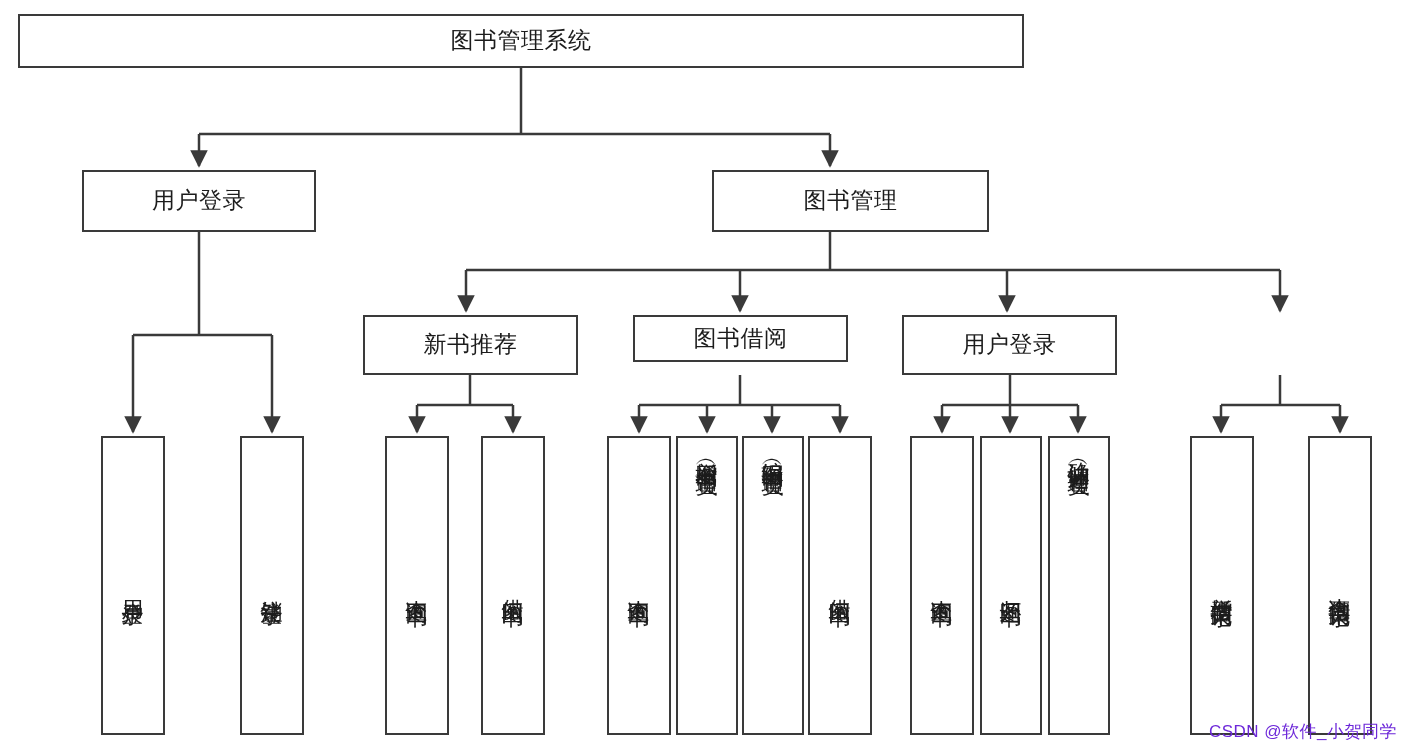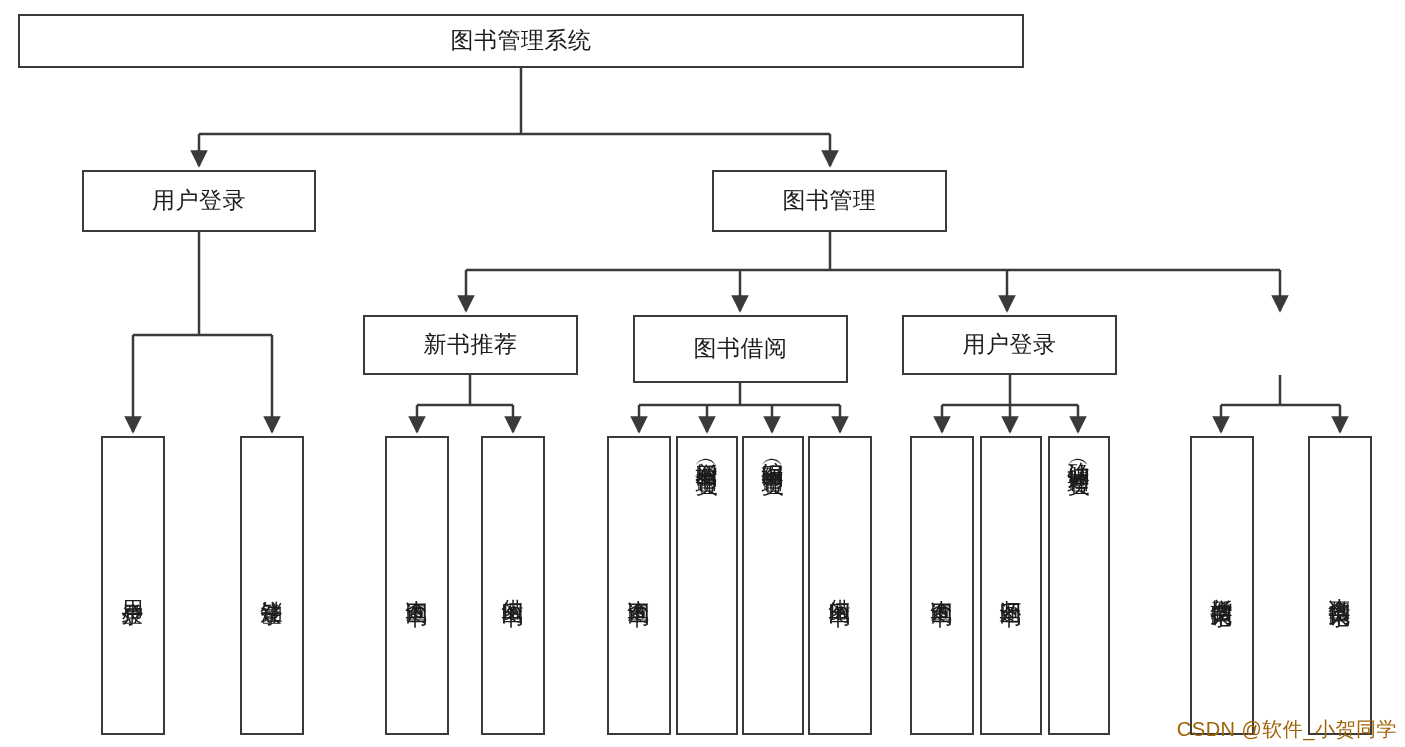--- a/index.html
+++ b/index.html
@@ -139,7 +139,7 @@
   <div class="node h" style="left:82px; top:170px; width:234px; height:62px;">
     <span class="label">用户登录</span>
   </div>
-  <div class="node h" style="left:712px; top:170px; width:235px; height:62px;">
+  <div class="node h" style="left:712px; top:170px; width:277px; height:62px;">
     <span class="label">图书管理</span>
   </div>
 

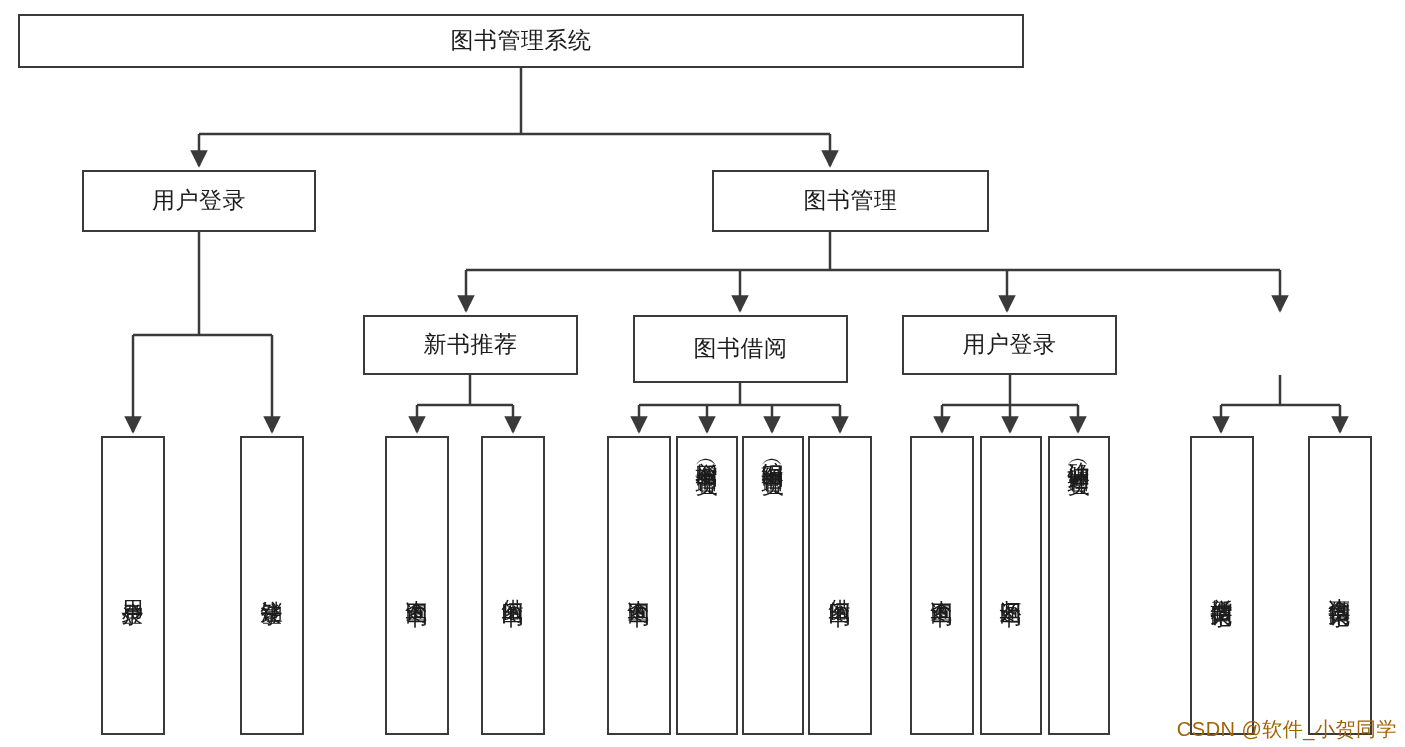--- a/index.html
+++ b/index.html
@@ -146,7 +146,7 @@
   <div class="node h" style="left:363px; top:315px; width:215px; height:60px;">
     <span class="label">新书推荐</span>
   </div>
-  <div class="node h" style="left:633px; top:315px; width:215px; height:68px;">
+  <div class="node h" style="left:633px; top:315px; width:215px; height:47px;">
     <span class="label">图书借阅</span>
   </div>
   <div class="node h" style="left:902px; top:315px; width:215px; height:60px;">

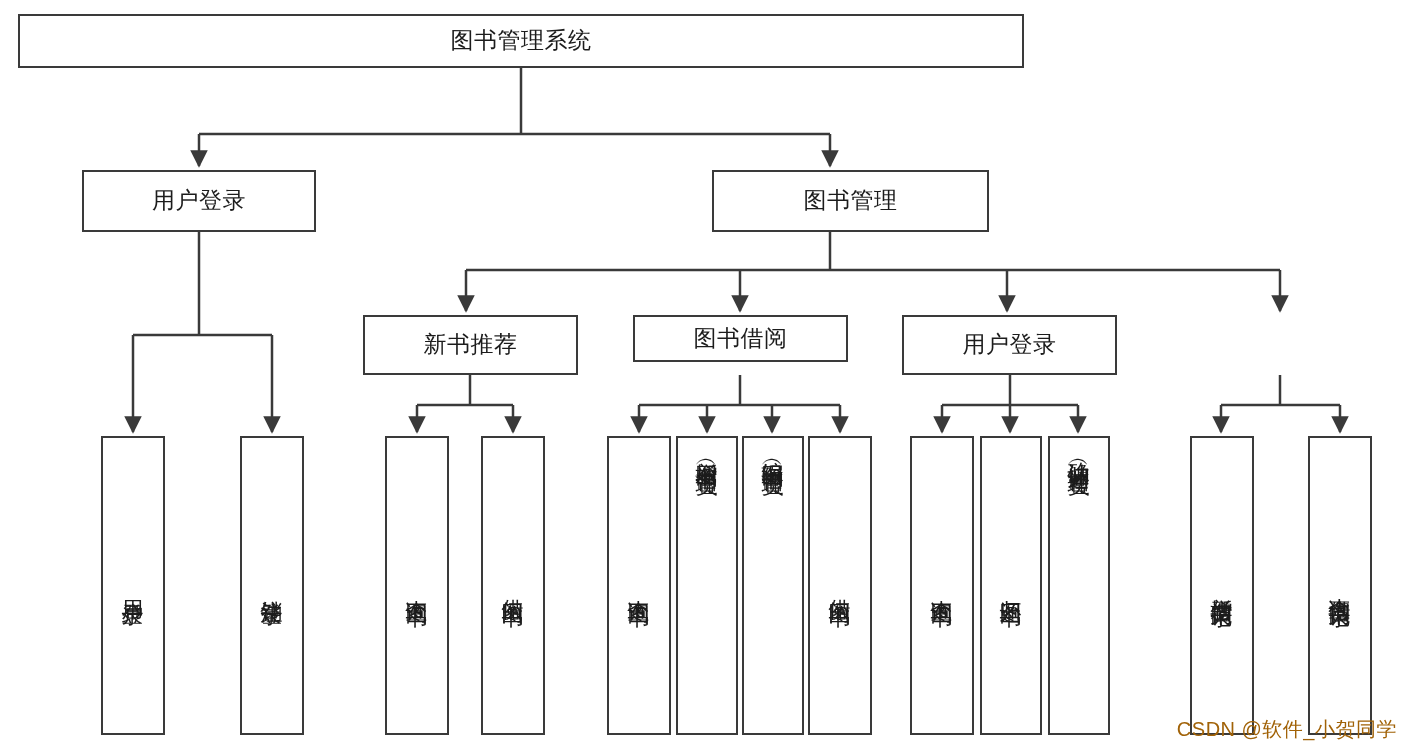--- a/index.html
+++ b/index.html
@@ -68,8 +68,8 @@
     position: absolute;
     right: 8px;
     bottom: 4px;
-    font-size: 20px;
-    color: #a16207;
+    font-size: 17px;
+    color: #6d28d9;
     white-space: nowrap;
     letter-spacing: 0.5px;
   }

